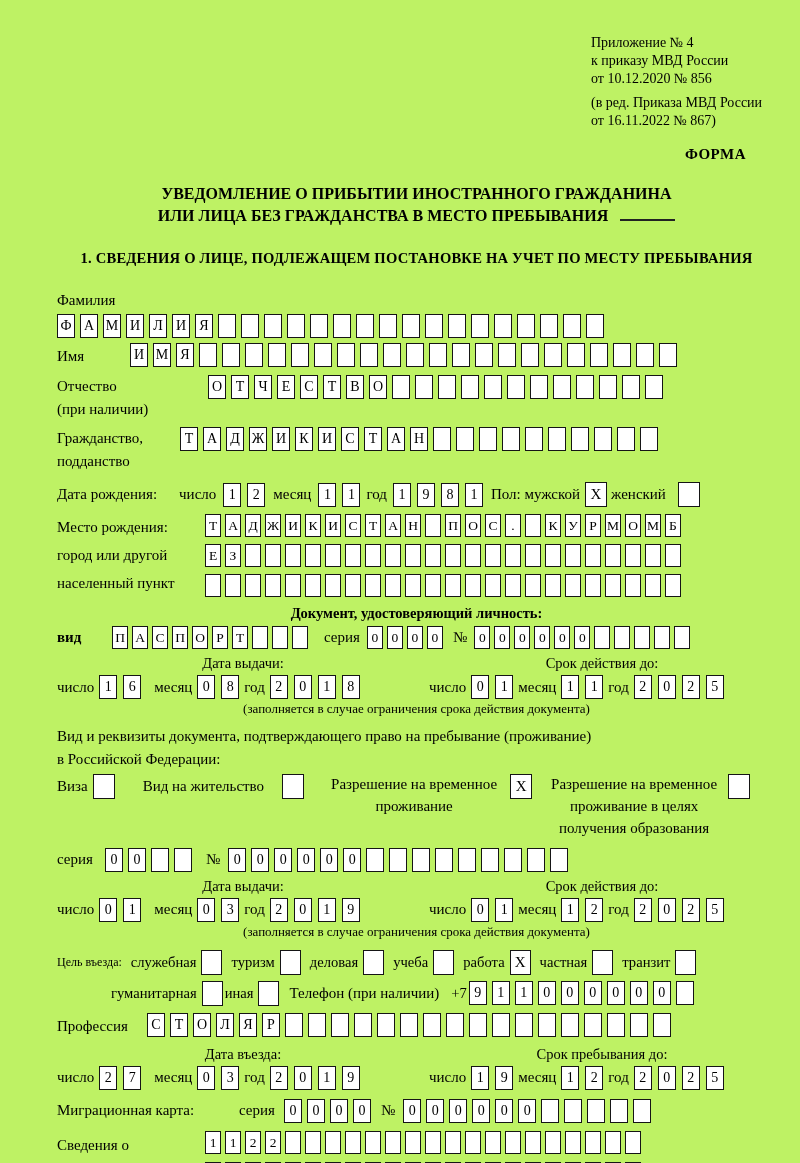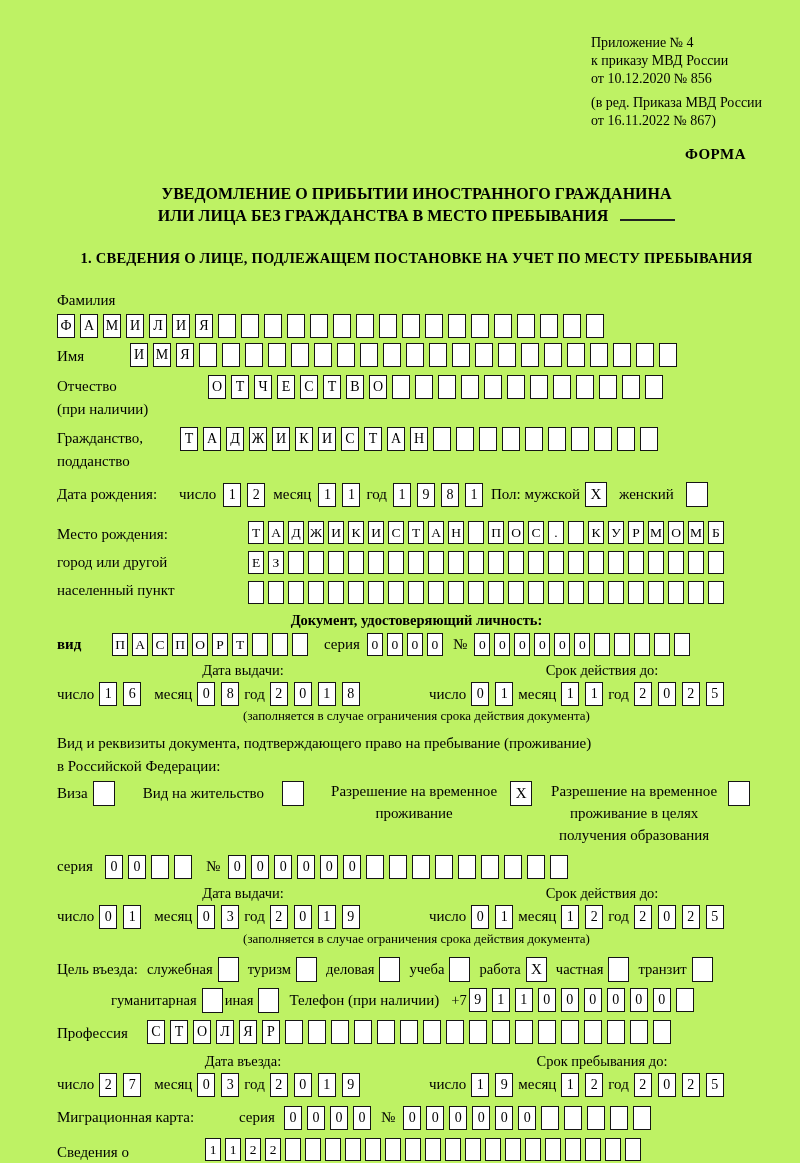--- a/index.html
+++ b/index.html
@@ -219,7 +219,7 @@
     <span class="nowrap">Пол:</span>&nbsp;
     <span>мужской</span>
     <span class="chk" style="margin-left:5px;">X</span>
-    <span style="margin-left:12px;">женский</span>
+    <span style="margin-left:4px;">женский</span>
     <span class="chk" style="margin-left:12px;"></span>
   </div>
 

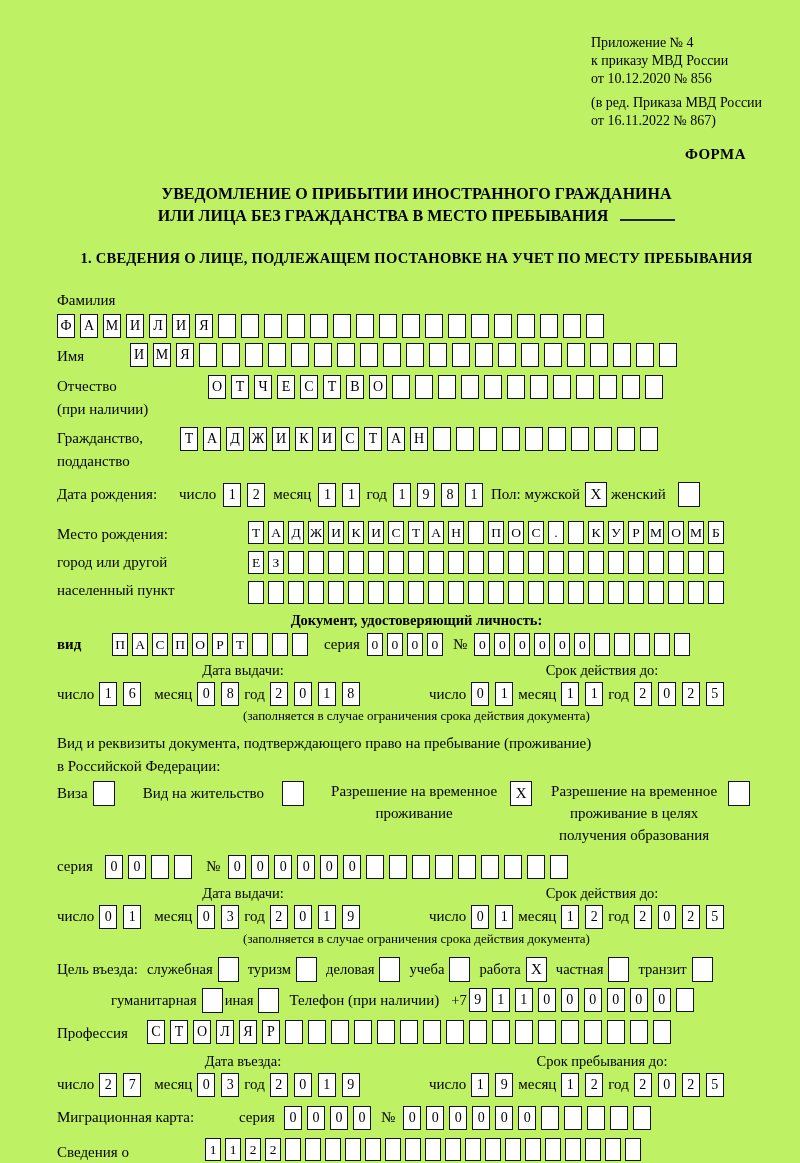--- a/index.html
+++ b/index.html
@@ -223,7 +223,7 @@
     <span class="chk" style="margin-left:12px;"></span>
   </div>
 
-  <div class="frow" style="margin-top:14px;gap:43px;">
+  <div class="frow" style="margin-top:7px;">
     <div class="flabel" style="width:148px; line-height:1.85;">
       <div>Место рождения:</div>
       <div>город или другой</div>

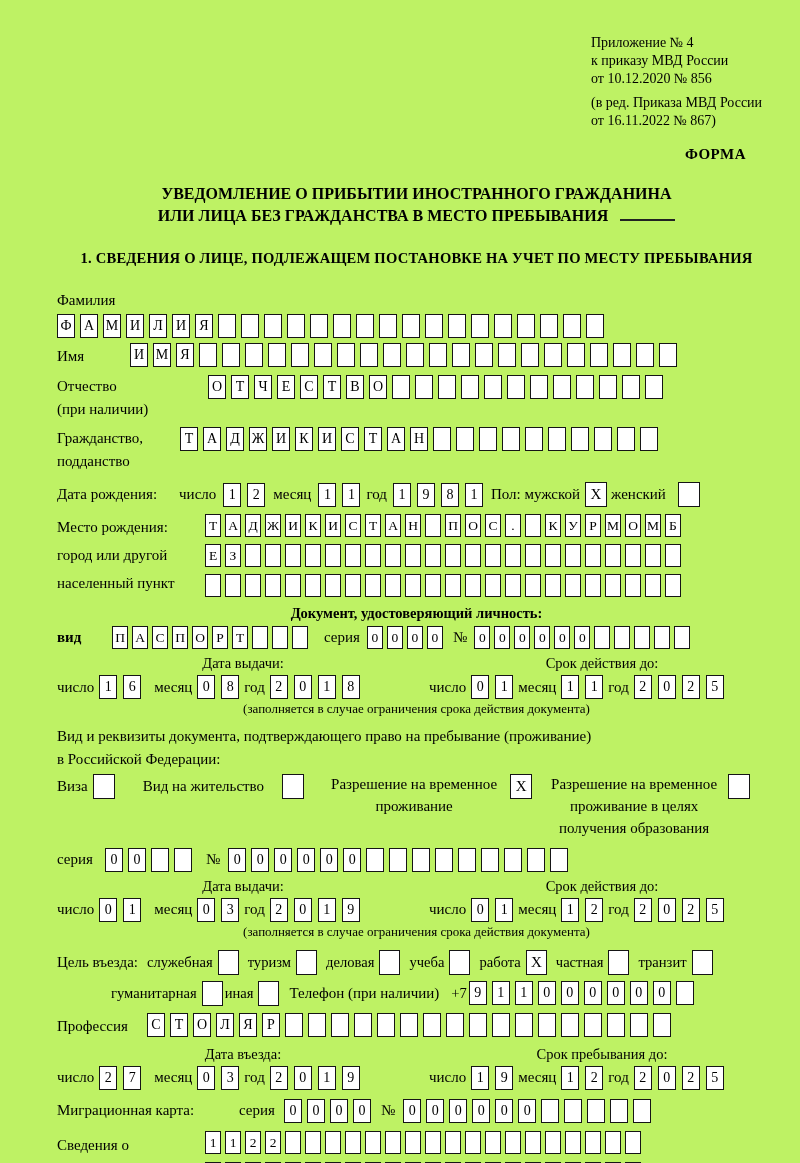--- a/index.html
+++ b/index.html
@@ -506,7 +506,7 @@
   <div class="limit-note">(заполняется в случае ограничения срока действия документа)</div>
 
   <div class="purpose-row">
-    <span style="font-size:15px;">Цель въезда:</span>
+    <span style="font-size:12px;">Цель въезда:</span>
     <span class="copt">
         <span>служебная</span>
         <span class="chk"></span>

